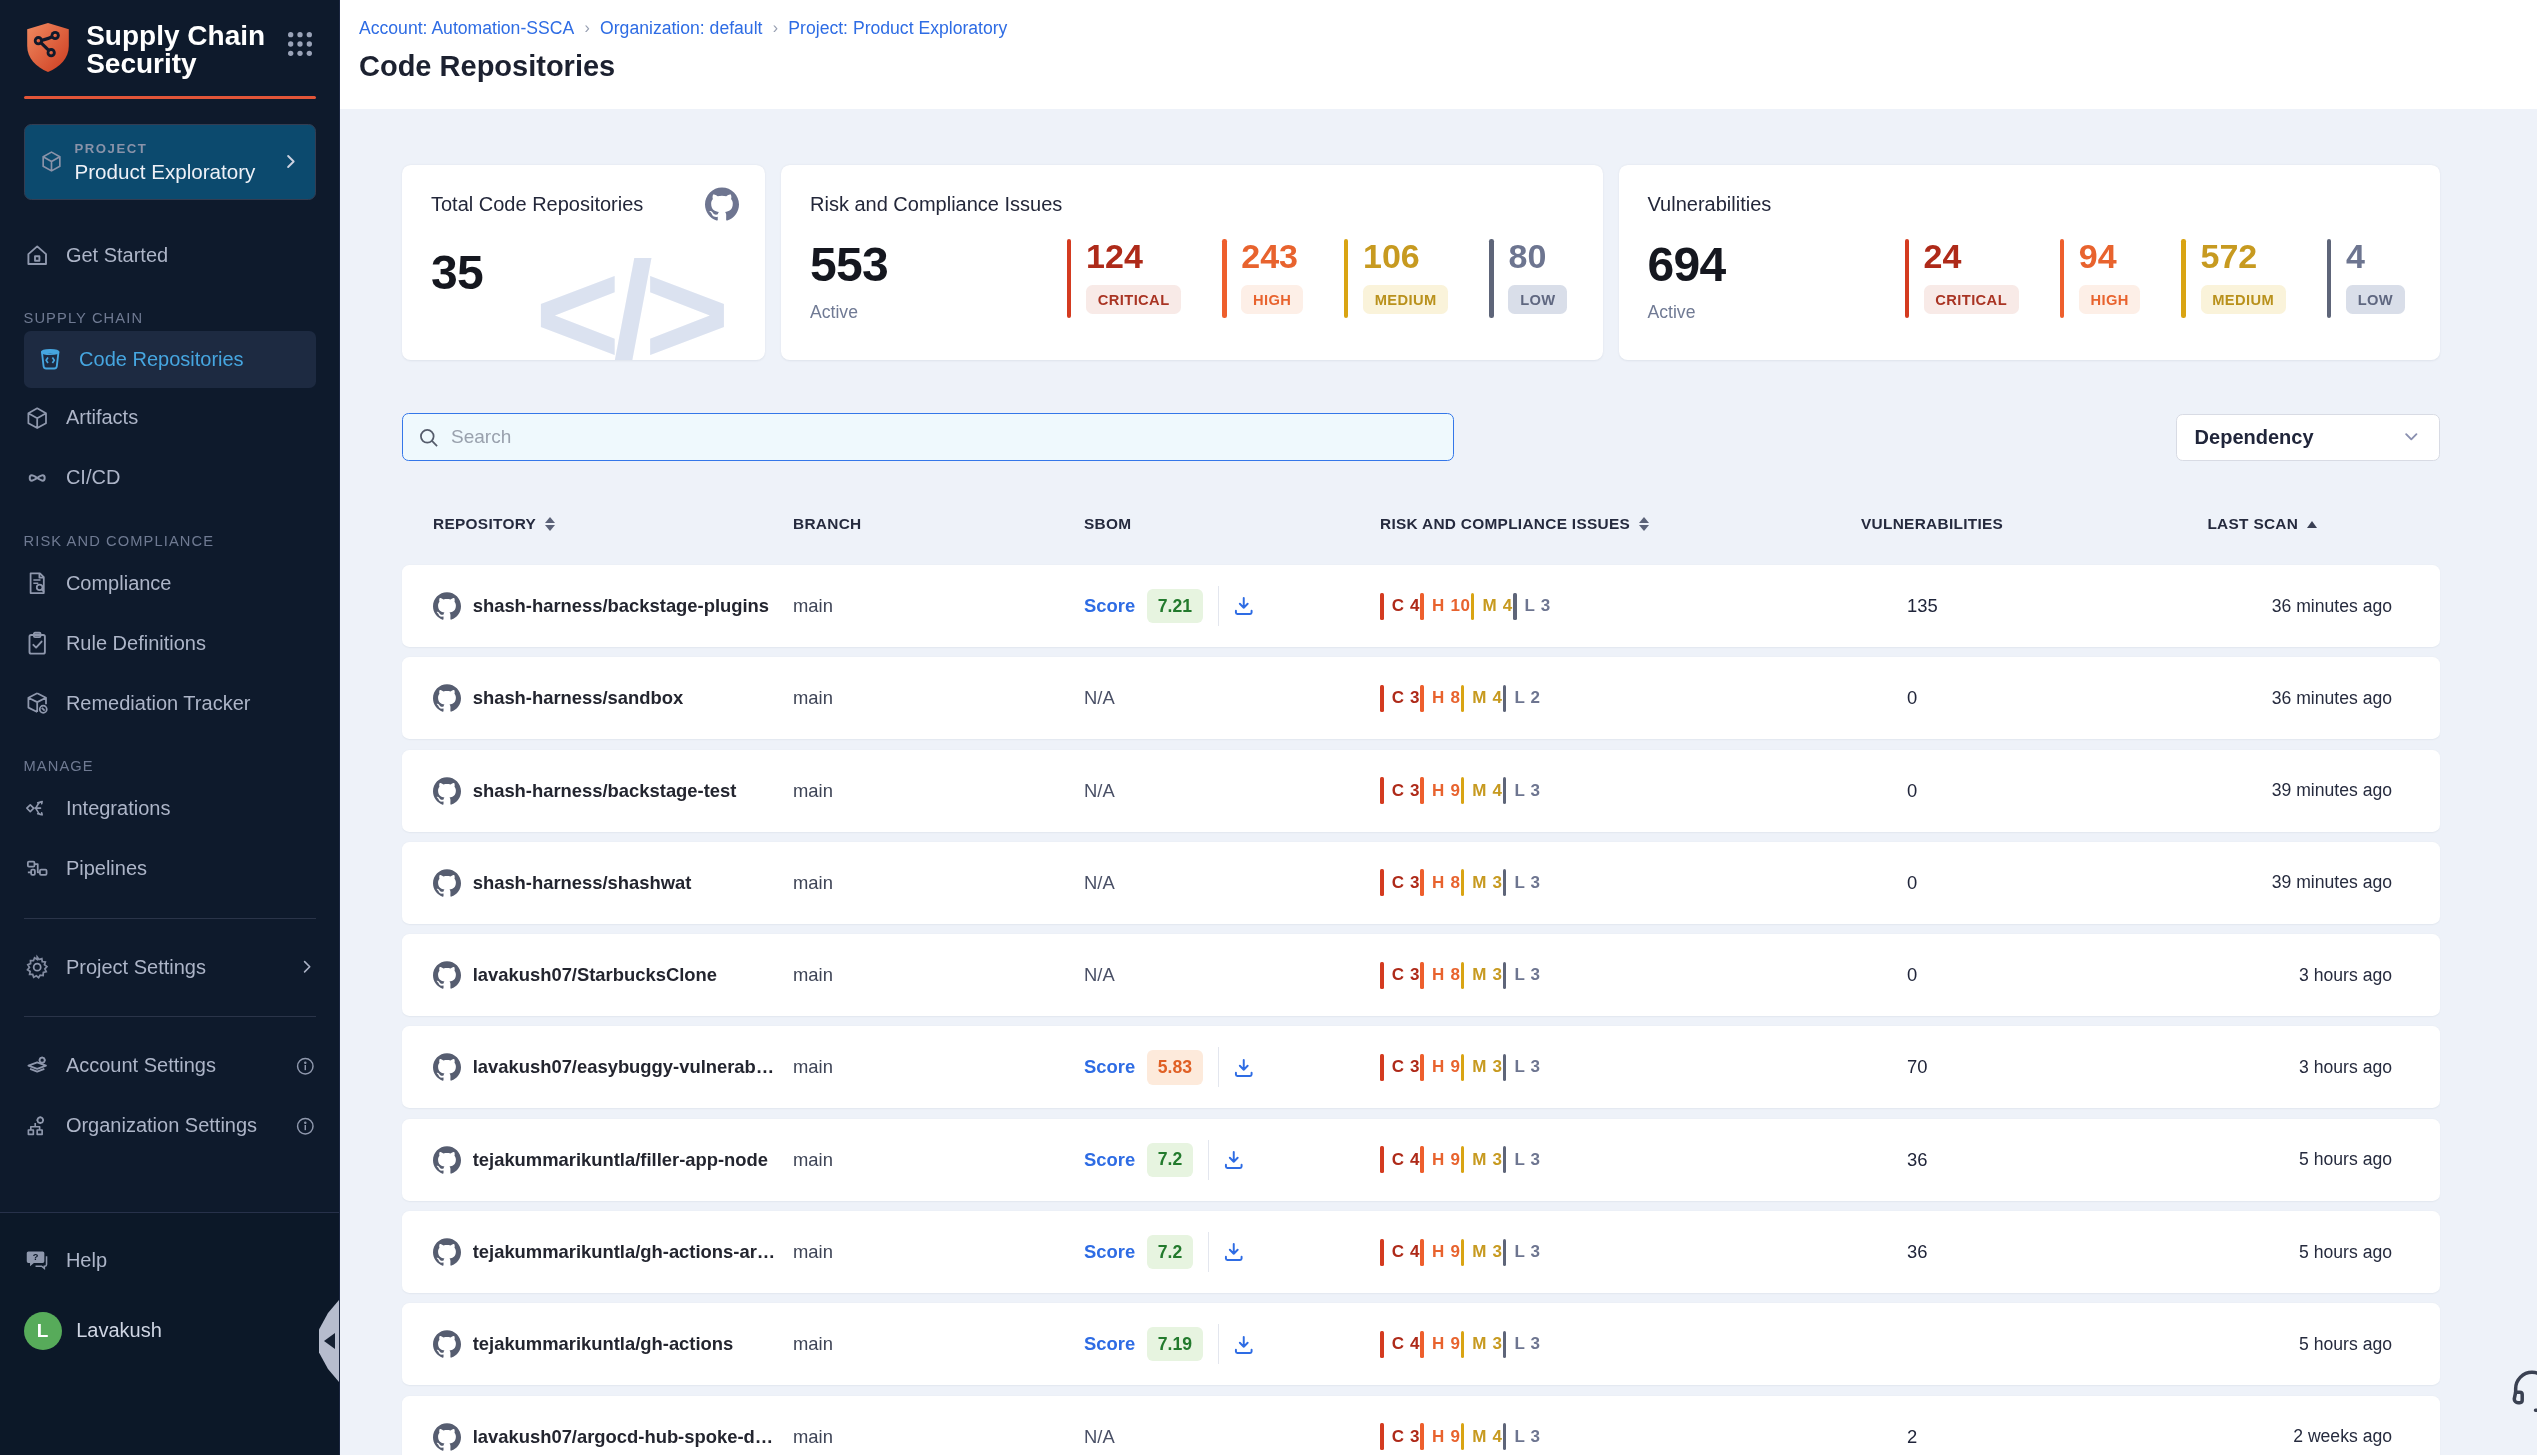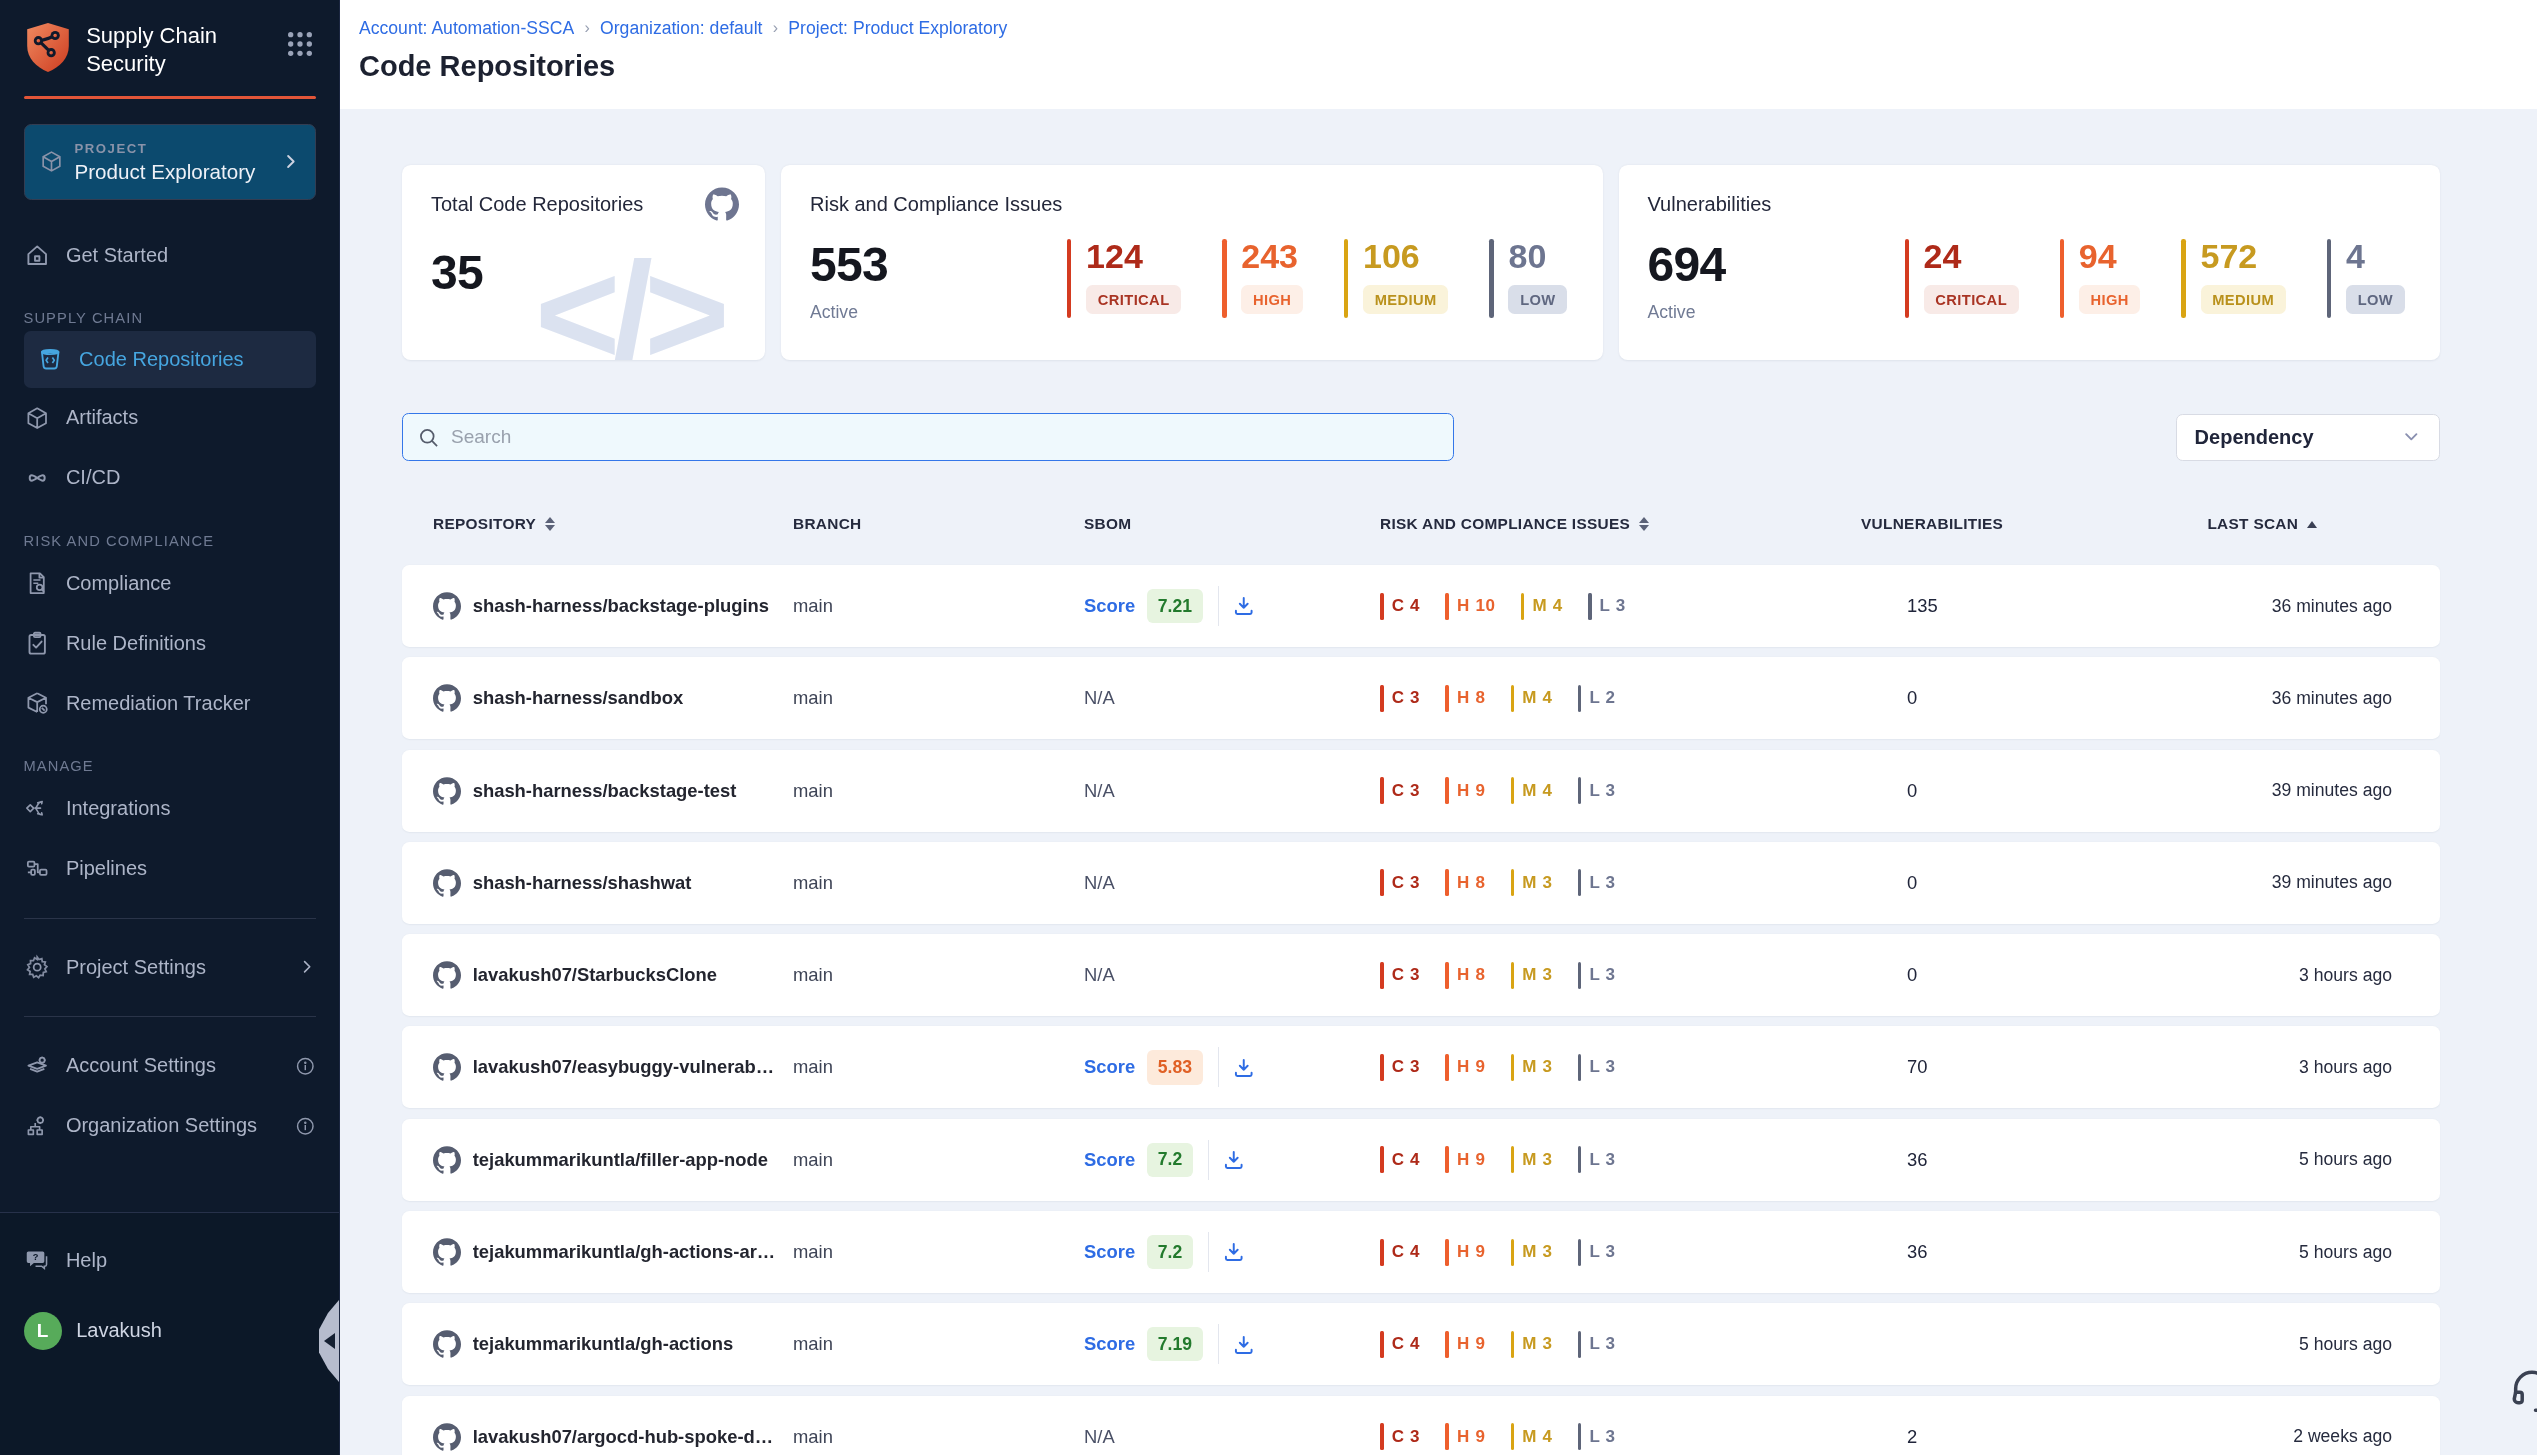--- a/index.html
+++ b/index.html
@@ -13,7 +13,7 @@
     border-right:0.7px solid #1b2640;box-sizing:border-box;z-index:5}
   .logo-row{display:flex;align-items:flex-start;padding:20.6px 23.5px 0 23.5px}
   .logo-shield{flex:0 0 auto;margin-right:14.7px}
-  .logo-title{flex:1;color:#fff;font-size:22px;font-weight:400;line-height:28px;padding-top:1.5px}
+  .logo-title{flex:1;color:#fff;font-size:28px;font-weight:700;line-height:28px;padding-top:1.5px}
   .grid-icon{flex:0 0 auto;margin-top:7.3px;cursor:pointer}
   .orange-rule{height:3.7px;background:#e25538;margin:17.6px 23.5px 0 23.5px;border-radius:2.2px}
   .project-card{margin:25px 23.5px 0 23.5px;height:76px;background:#0c4a6e;border:0.7px solid #333d52;

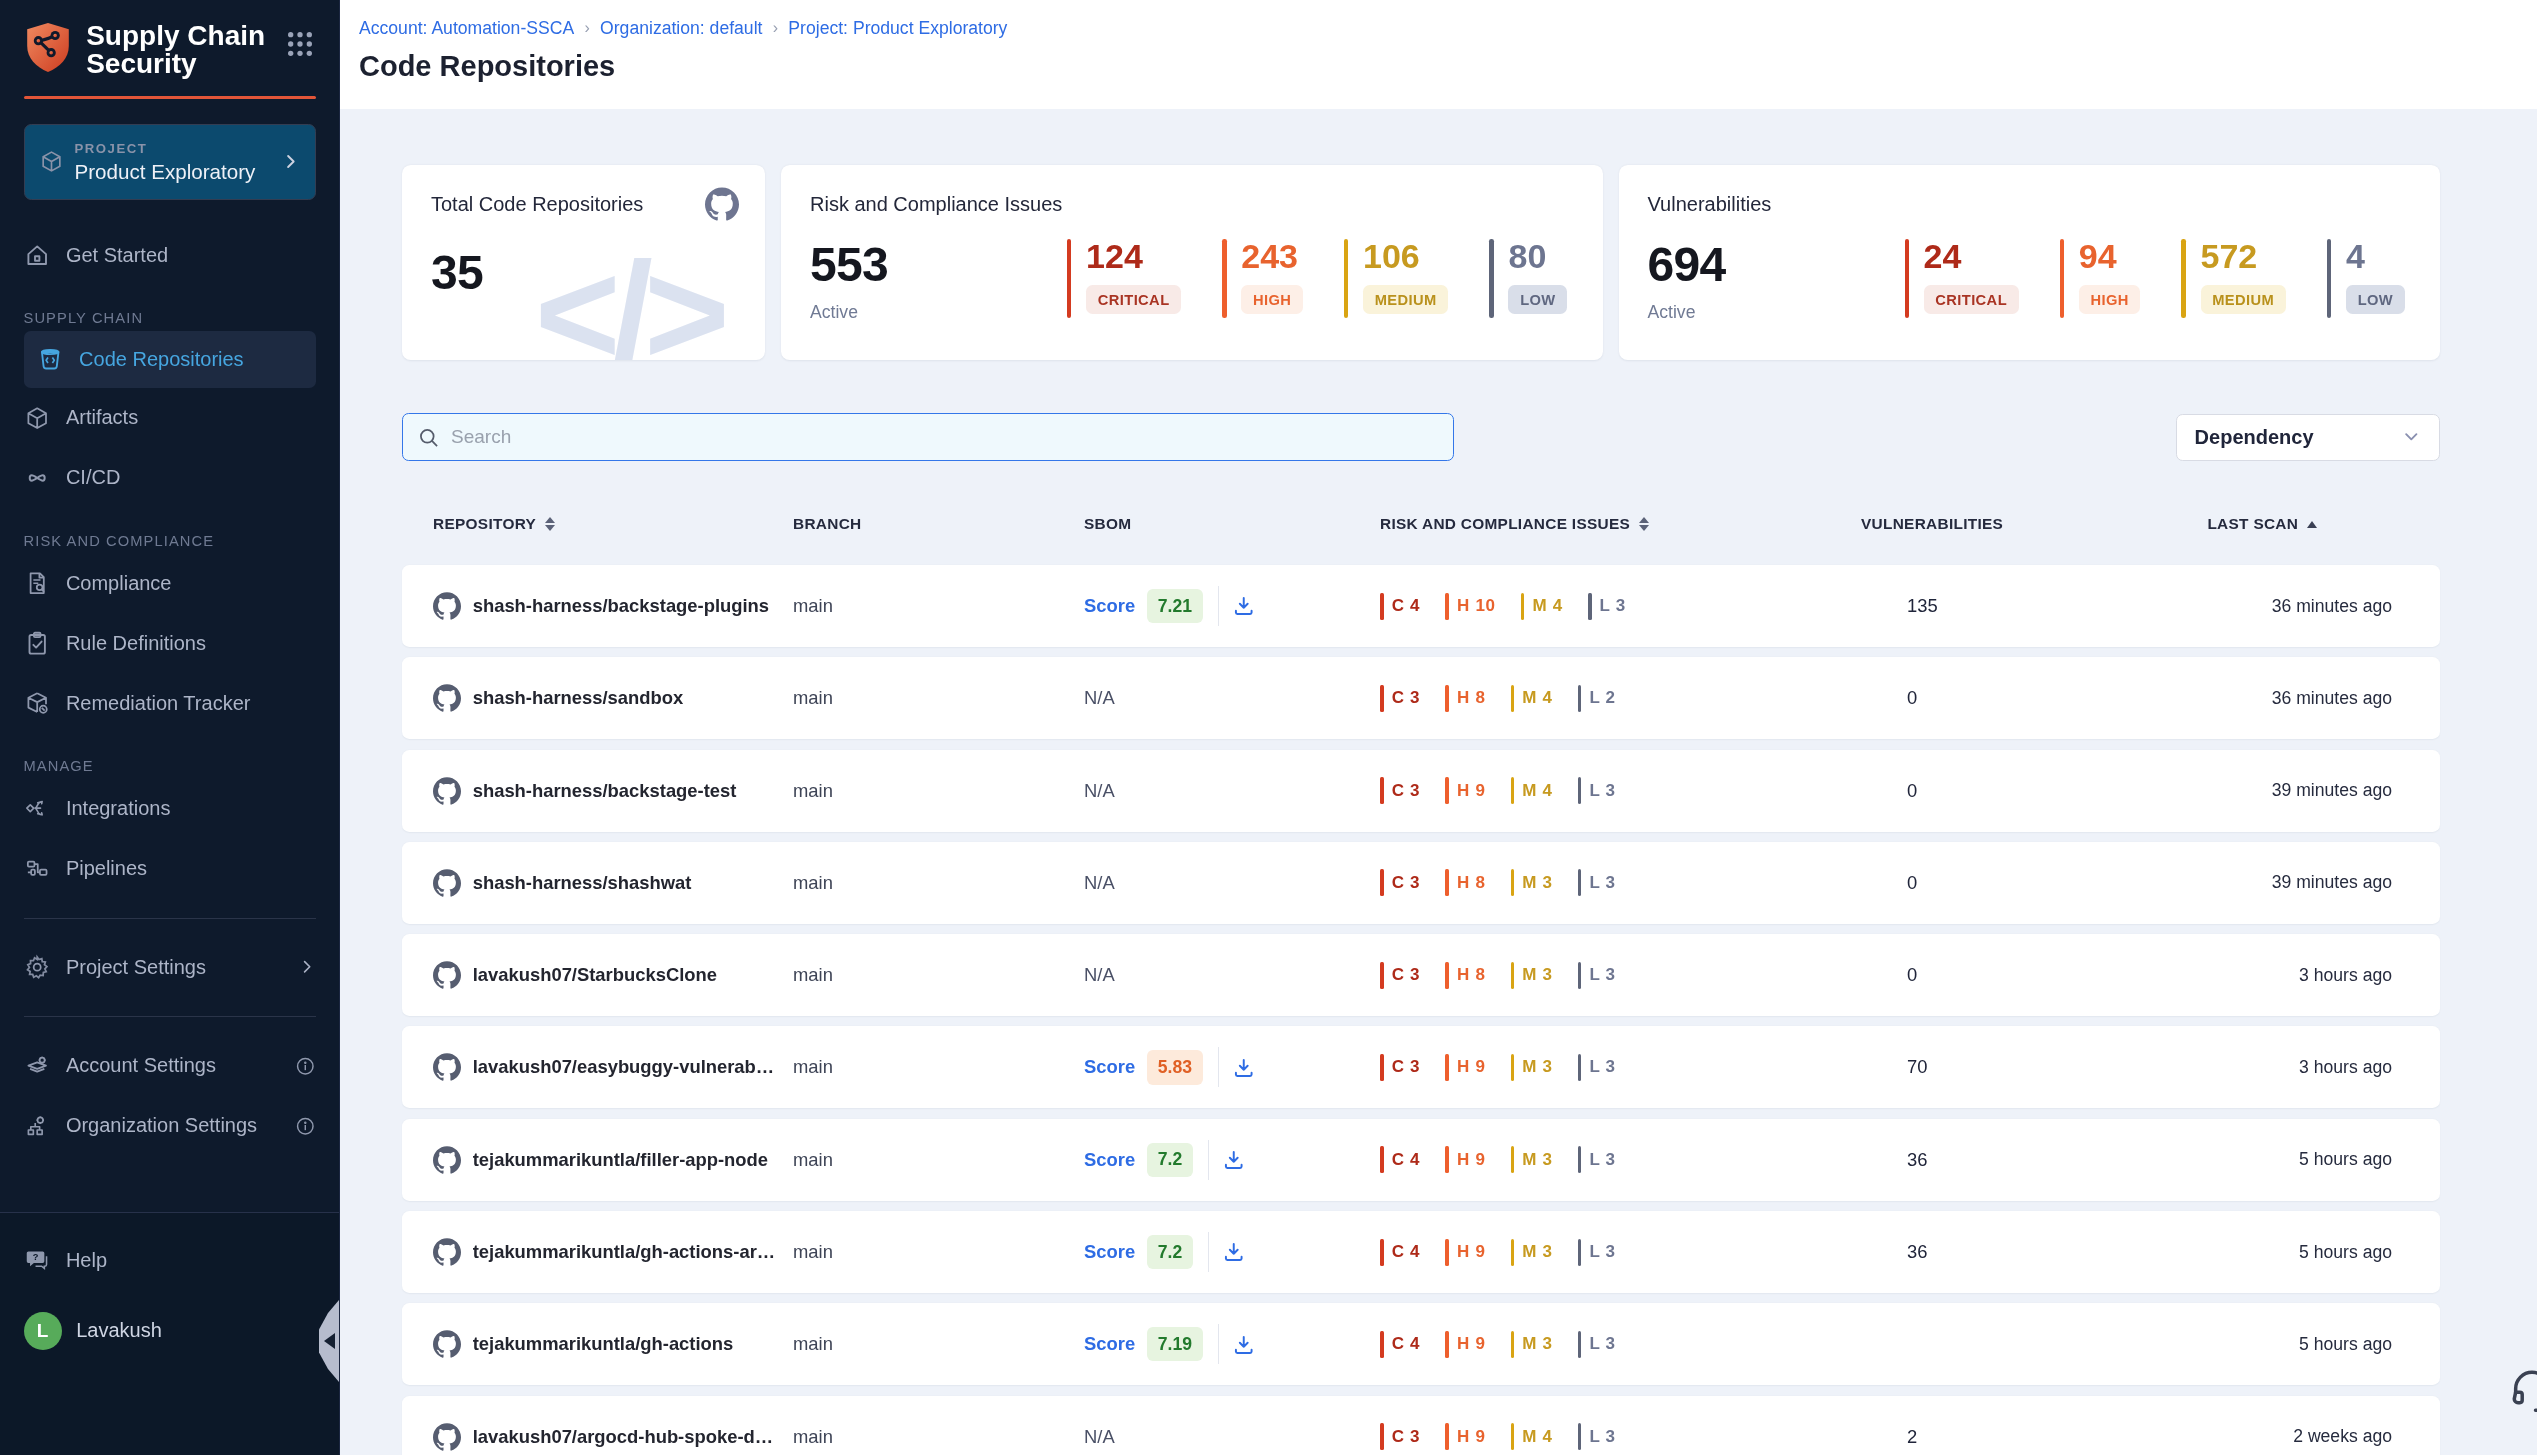--- a/index.html
+++ b/index.html
@@ -107,7 +107,7 @@
   .score-pill.orange{background:#fdeadb;color:#e06025}
   .sbom-div{width:0.7px;height:40px;background:#e3e6ee;margin:0 13.2px 0 14.7px}
   .sbom-na{font-size:18.4px;color:#4a5066}
-  .risk-cell{display:flex;align-items:center;gap:25px}
+  .risk-cell{display:flex;align-items:center;gap:0}
   .risk-item{display:flex;align-items:center}
   .rbar{width:3.7px;height:27px;border-radius:1.5px;margin-right:8px}
   .rtxt{font-size:17px;font-weight:700;letter-spacing:0.7px;white-space:nowrap}

